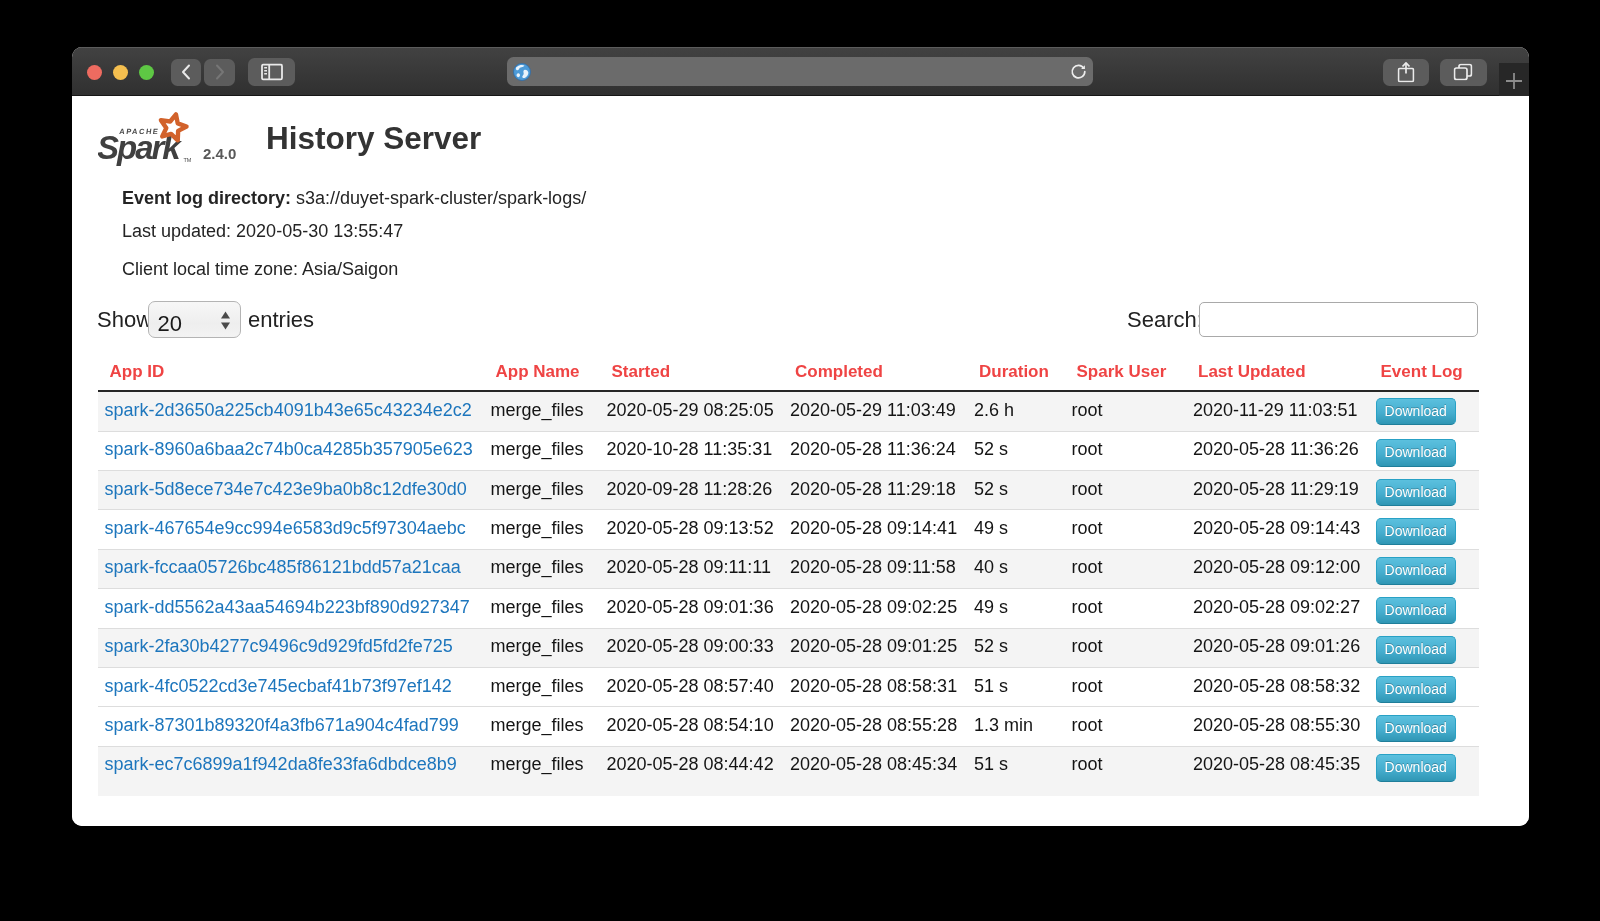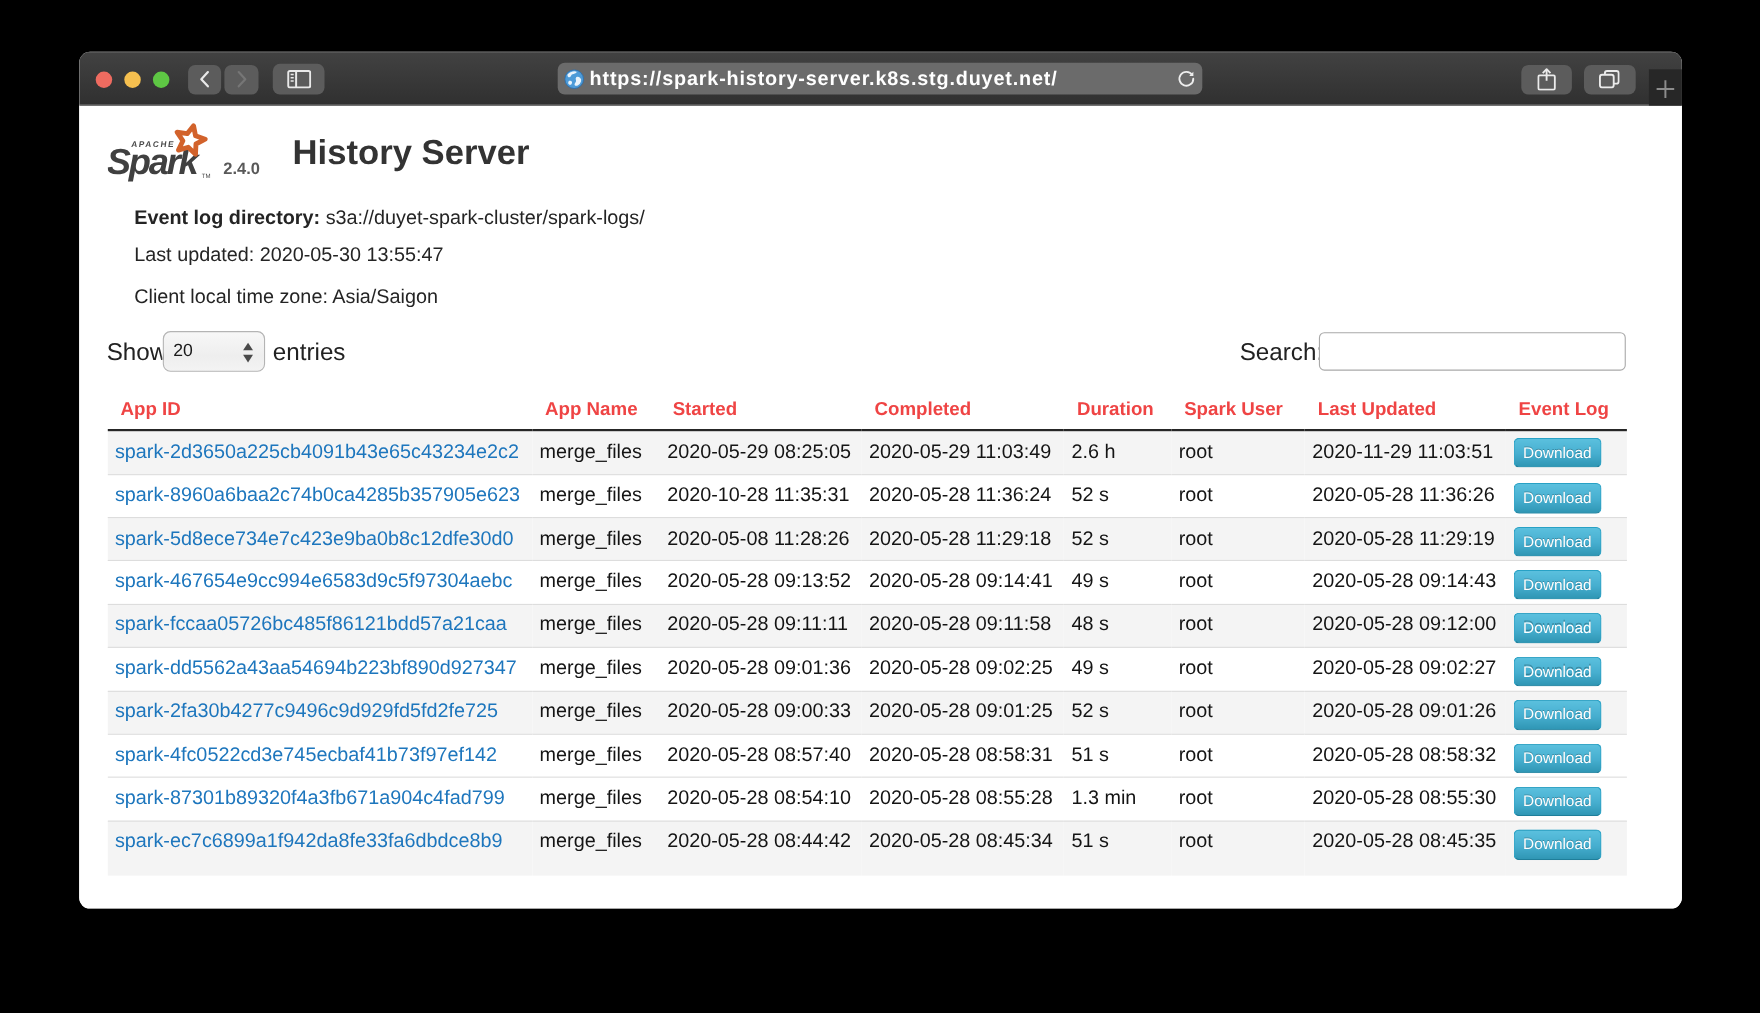--- a/index.html
+++ b/index.html
@@ -281,7 +281,6 @@
         <path d="M11 7 Q13 6.5 14.5 7.8 Q15.8 9 15.2 11 Q14.5 13.2 12.5 14.5 Q10.5 15.6 9.5 14.5 Q8.8 13.5 10 12.2 Q11.2 11 10.5 9.5 Q10 8 11 7 Z" fill="#e9f3fb"></path>
         <path d="M4.5 10.5 Q6 10 6.8 11.2 Q7.5 12.3 6.5 13.5 Q5.5 14.6 4.3 13.8 Q3.2 13 3.6 11.8 Q3.9 10.8 4.5 10.5 Z" fill="#e9f3fb"></path>
       </svg>
-      <span class="addr">https://spark-history-server.k8s.stg.duyet.net/</span>
       <svg class="reload" width="17" height="17" viewBox="0 0 17 17">
           <path d="M13.8 5.2 A6.3 6.3 0 1 0 14.8 8.5" stroke="#ededed" stroke-width="1.7" fill="none" stroke-linecap="round"></path>
           <path d="M14.9 2.2 L14.9 6 L11.1 6 Z" fill="#ededed"></path>

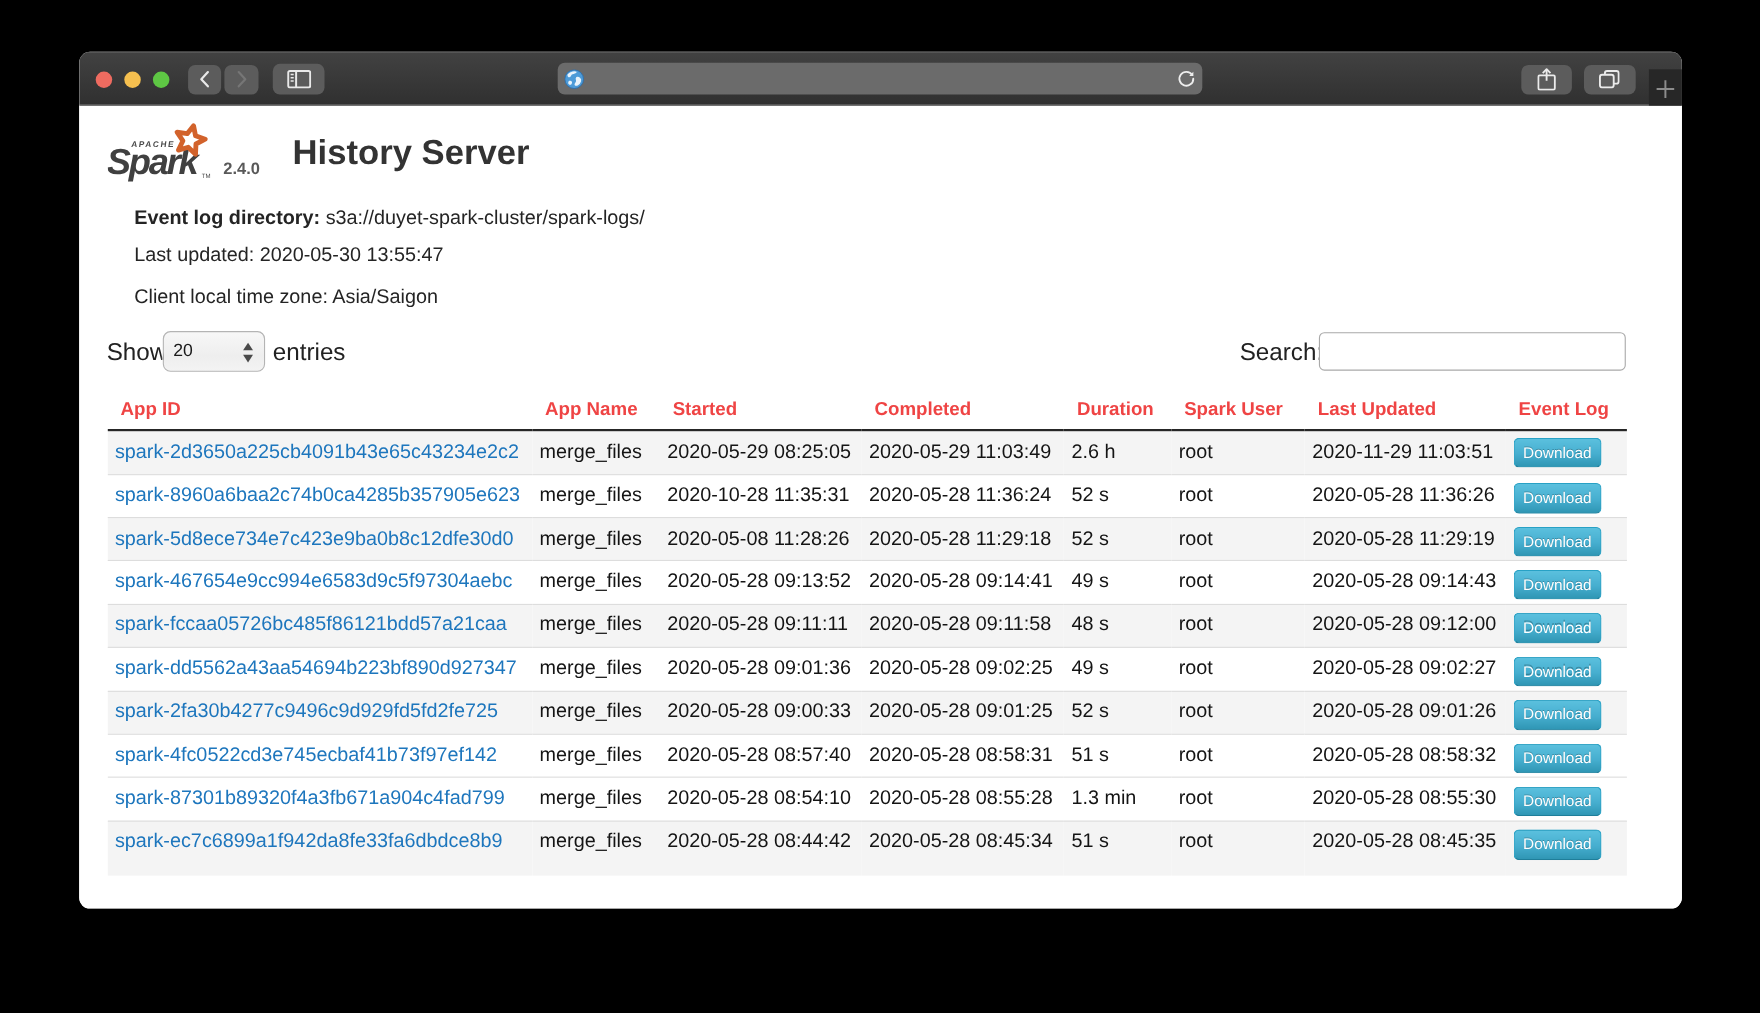--- a/index.html
+++ b/index.html
@@ -49,7 +49,7 @@
   border:1px solid #b4b4b4; border-radius:7px;
   background:linear-gradient(#f7f7f7,#eeeeee 62%,#f3f3f3);
   box-shadow:0 1px 1px rgba(255,255,255,.9); }
-#sel .v { position:absolute; left:8.5px; top:9.3px; font-size:16px; color:#1a1a1a; }
+#sel .v { position:absolute; left:8.5px; top:9.3px; font-size:22px; color:#1a1a1a; }
 #sel .arrows { position:absolute; right:9px; top:9px; }
 #lbl-entries { position:absolute; left:176px; top:212px; }
 #lbl-search { position:absolute; left:1055px; top:212px; }

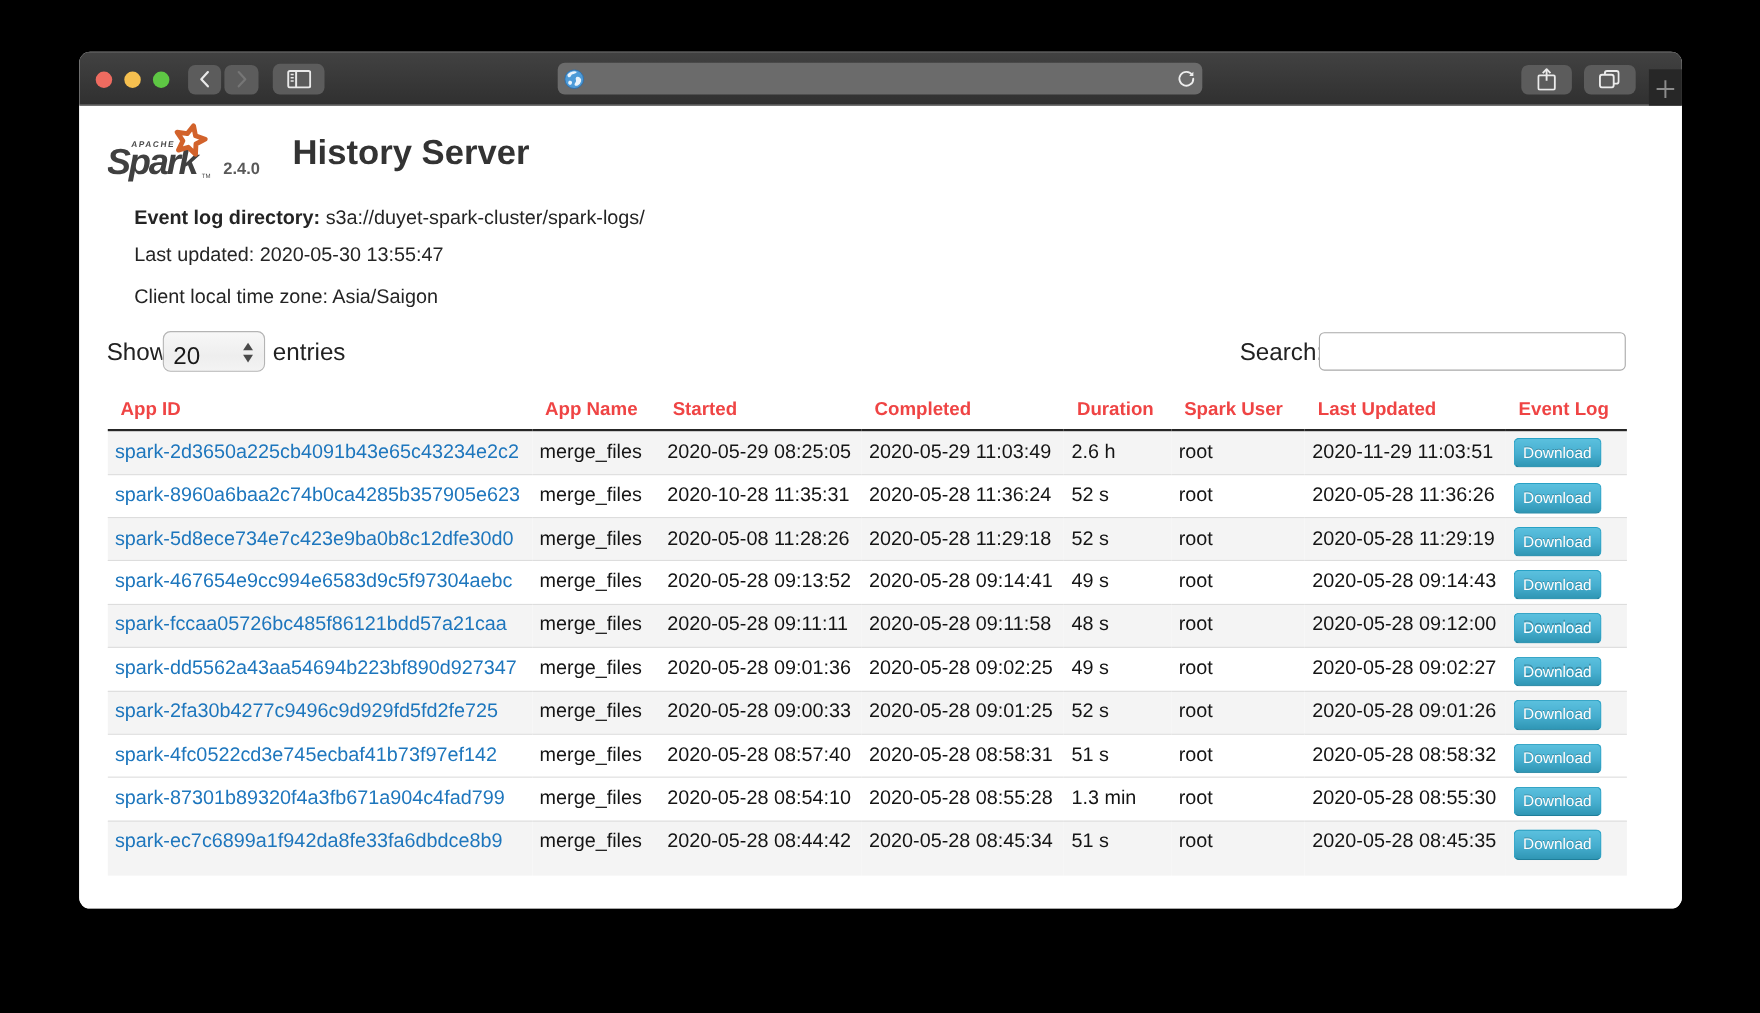--- a/index.html
+++ b/index.html
@@ -154,7 +154,7 @@
         <tr class="odd">
             <td><a>spark-5d8ece734e7c423e9ba0b8c12dfe30d0</a></td>
             <td>merge_files</td>
-            <td>2020-05-08 11:28:26</td>
+            <td>2020-09-28 11:28:26</td>
             <td>2020-05-28 11:29:18</td>
             <td>52 s</td>
             <td>root</td>

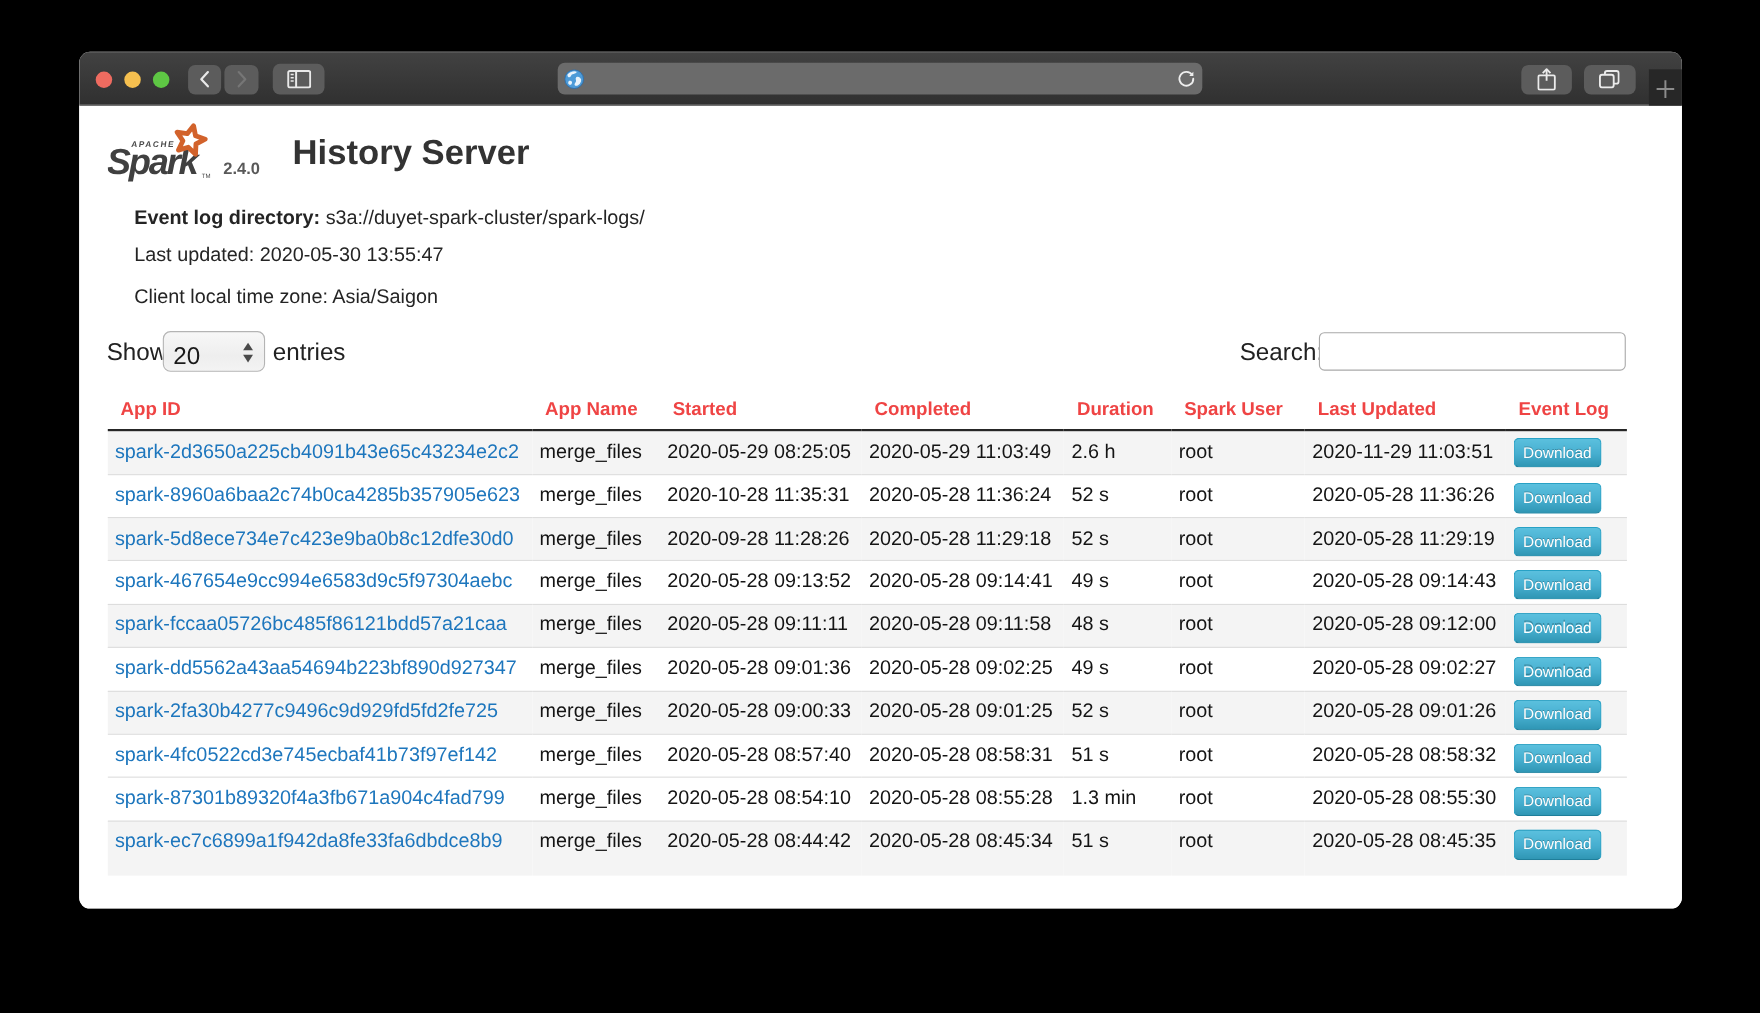--- a/index.html
+++ b/index.html
@@ -180,7 +180,7 @@
             <td>merge_files</td>
             <td>2020-05-28 09:11:11</td>
             <td>2020-05-28 09:11:58</td>
-            <td>48 s</td>
+            <td>40 s</td>
             <td>root</td>
             <td>2020-05-28 09:12:00</td>
             <td class="ev">

